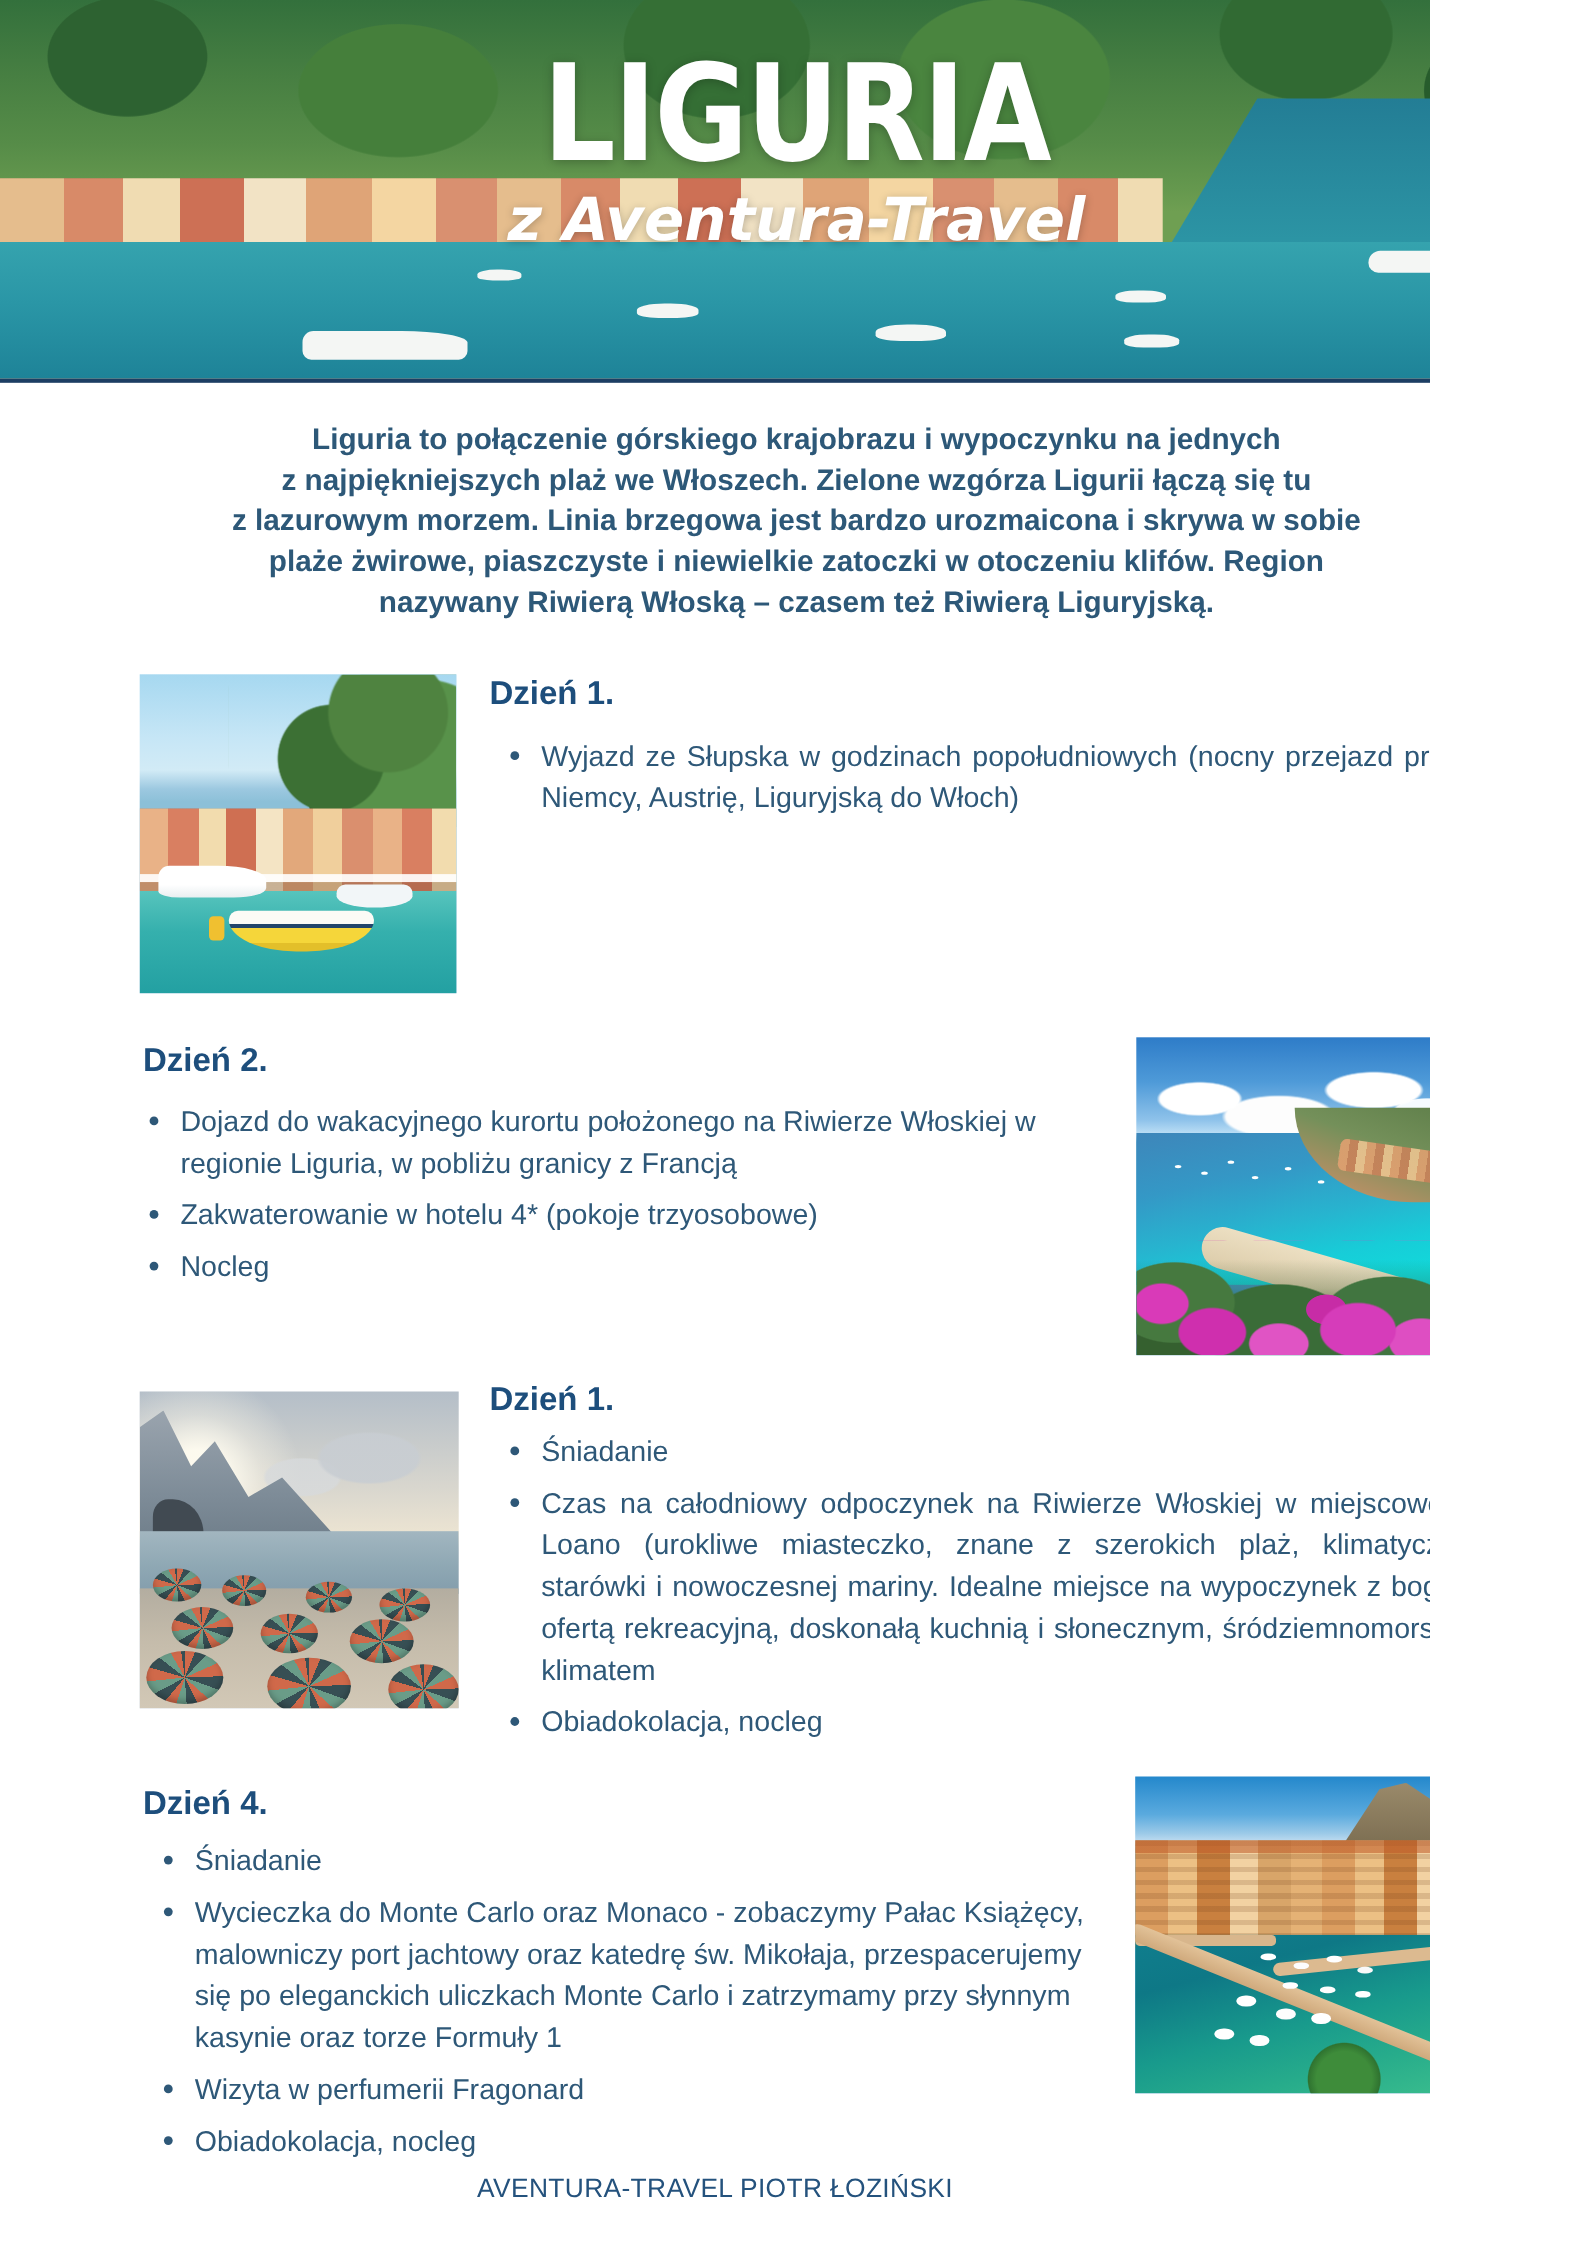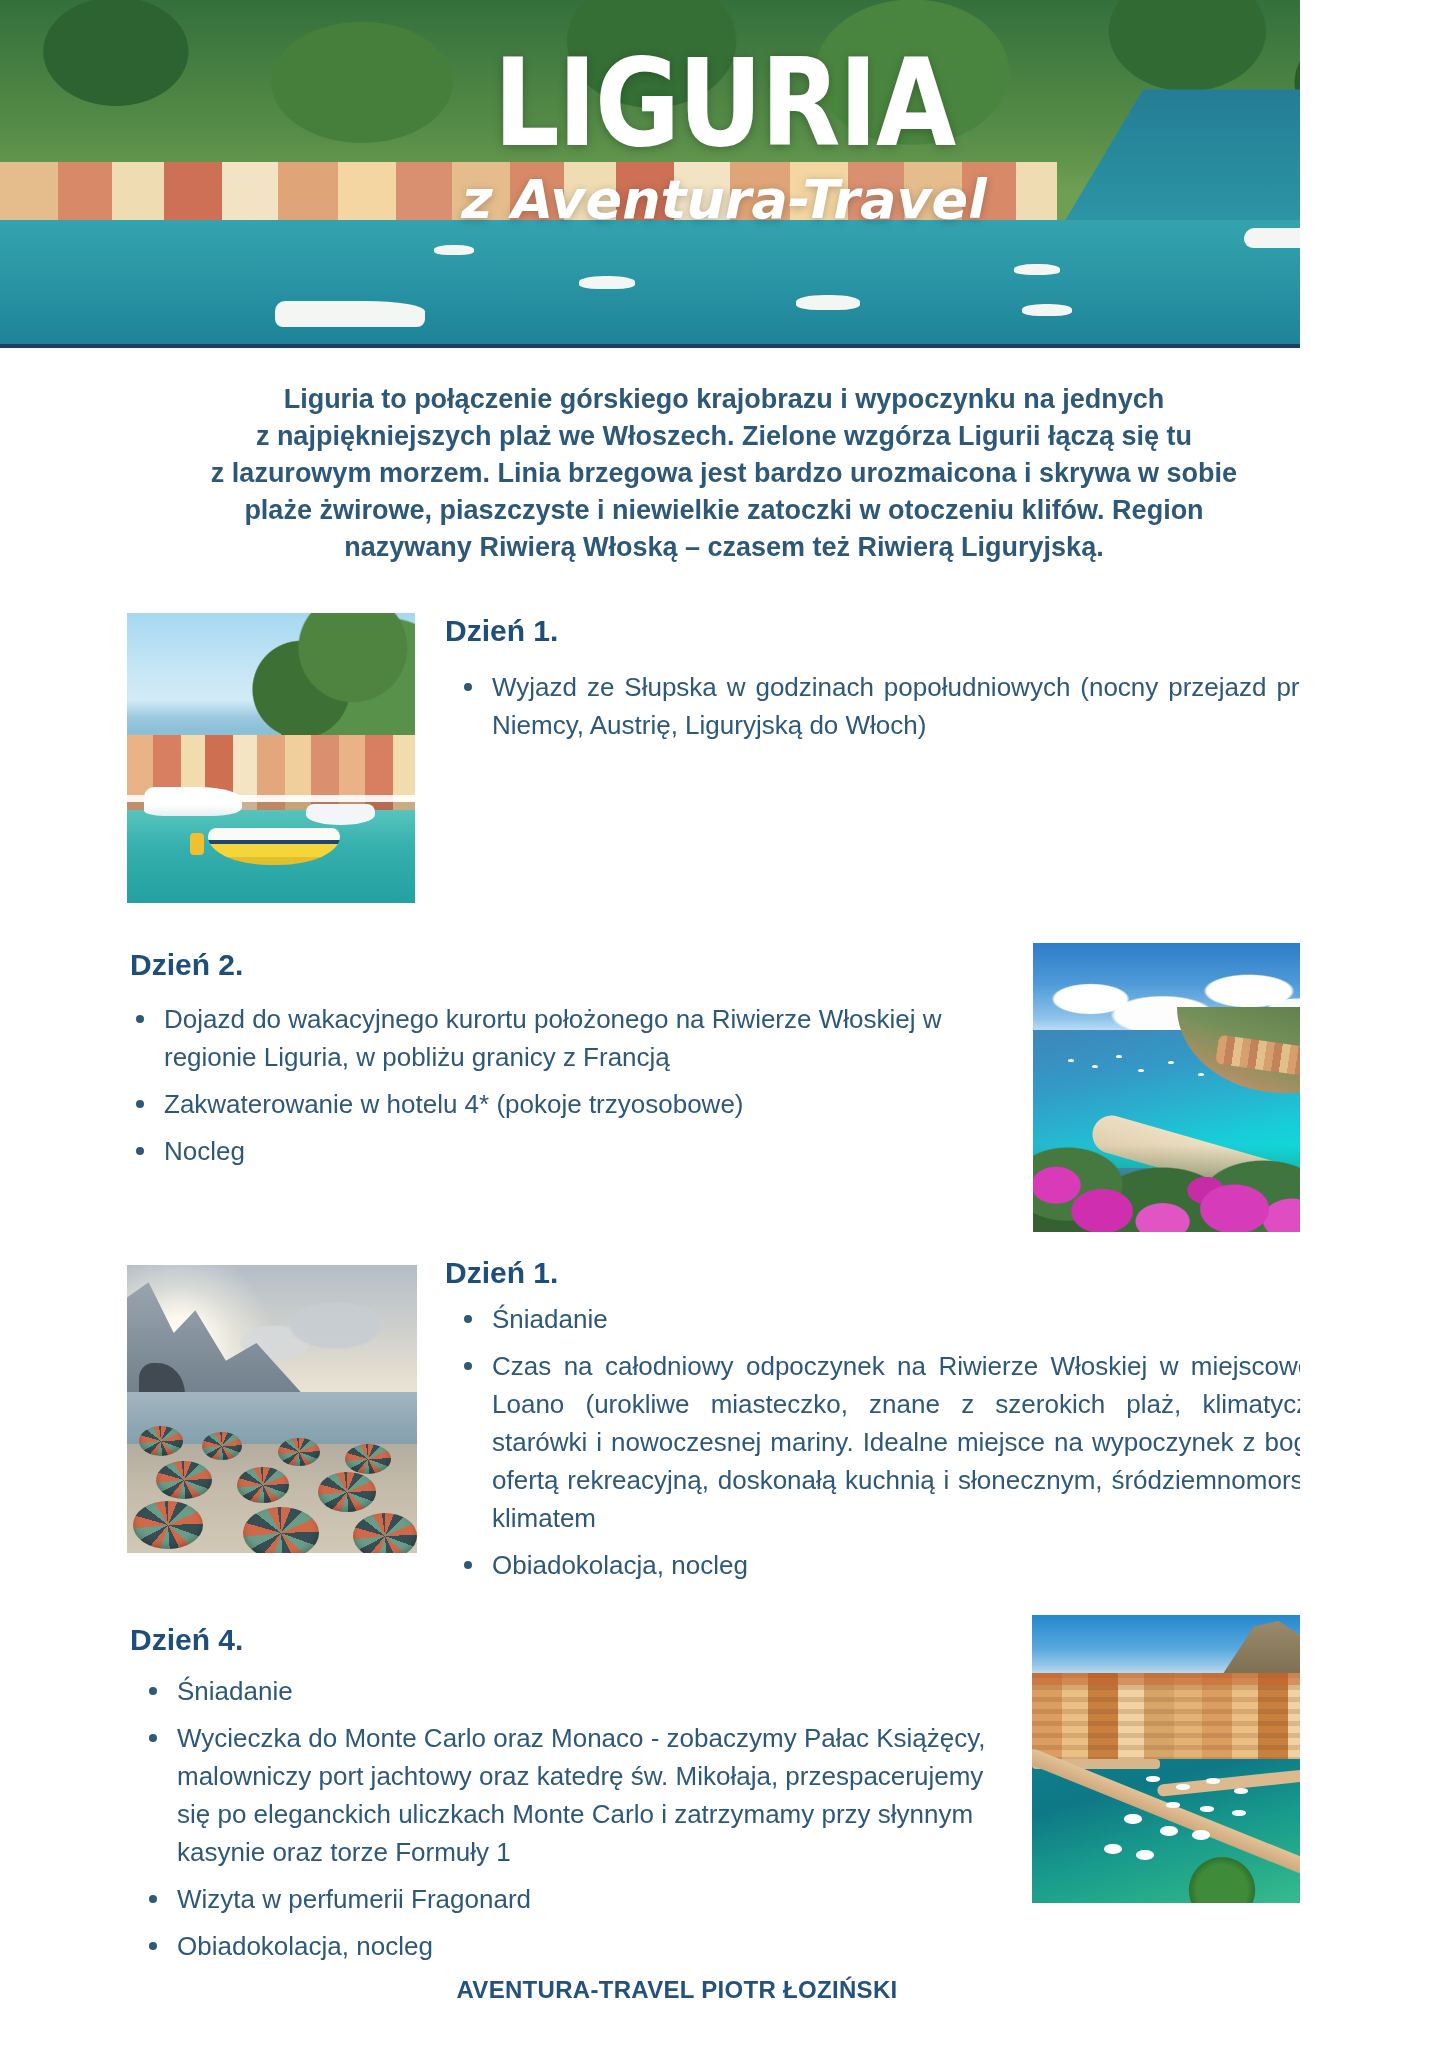--- a/index.html
+++ b/index.html
@@ -180,7 +180,7 @@
 
   
   .footer{position:absolute;left:0;top:1976px;width:100%;text-align:center;
-          font-size:24px;font-weight:bold;letter-spacing:.3px;color:#24527d;padding-left:27px;}
+          font-size:24px;font-weight:normal;letter-spacing:.3px;color:#24527d;}
 </style>
 </head>
 <body>

